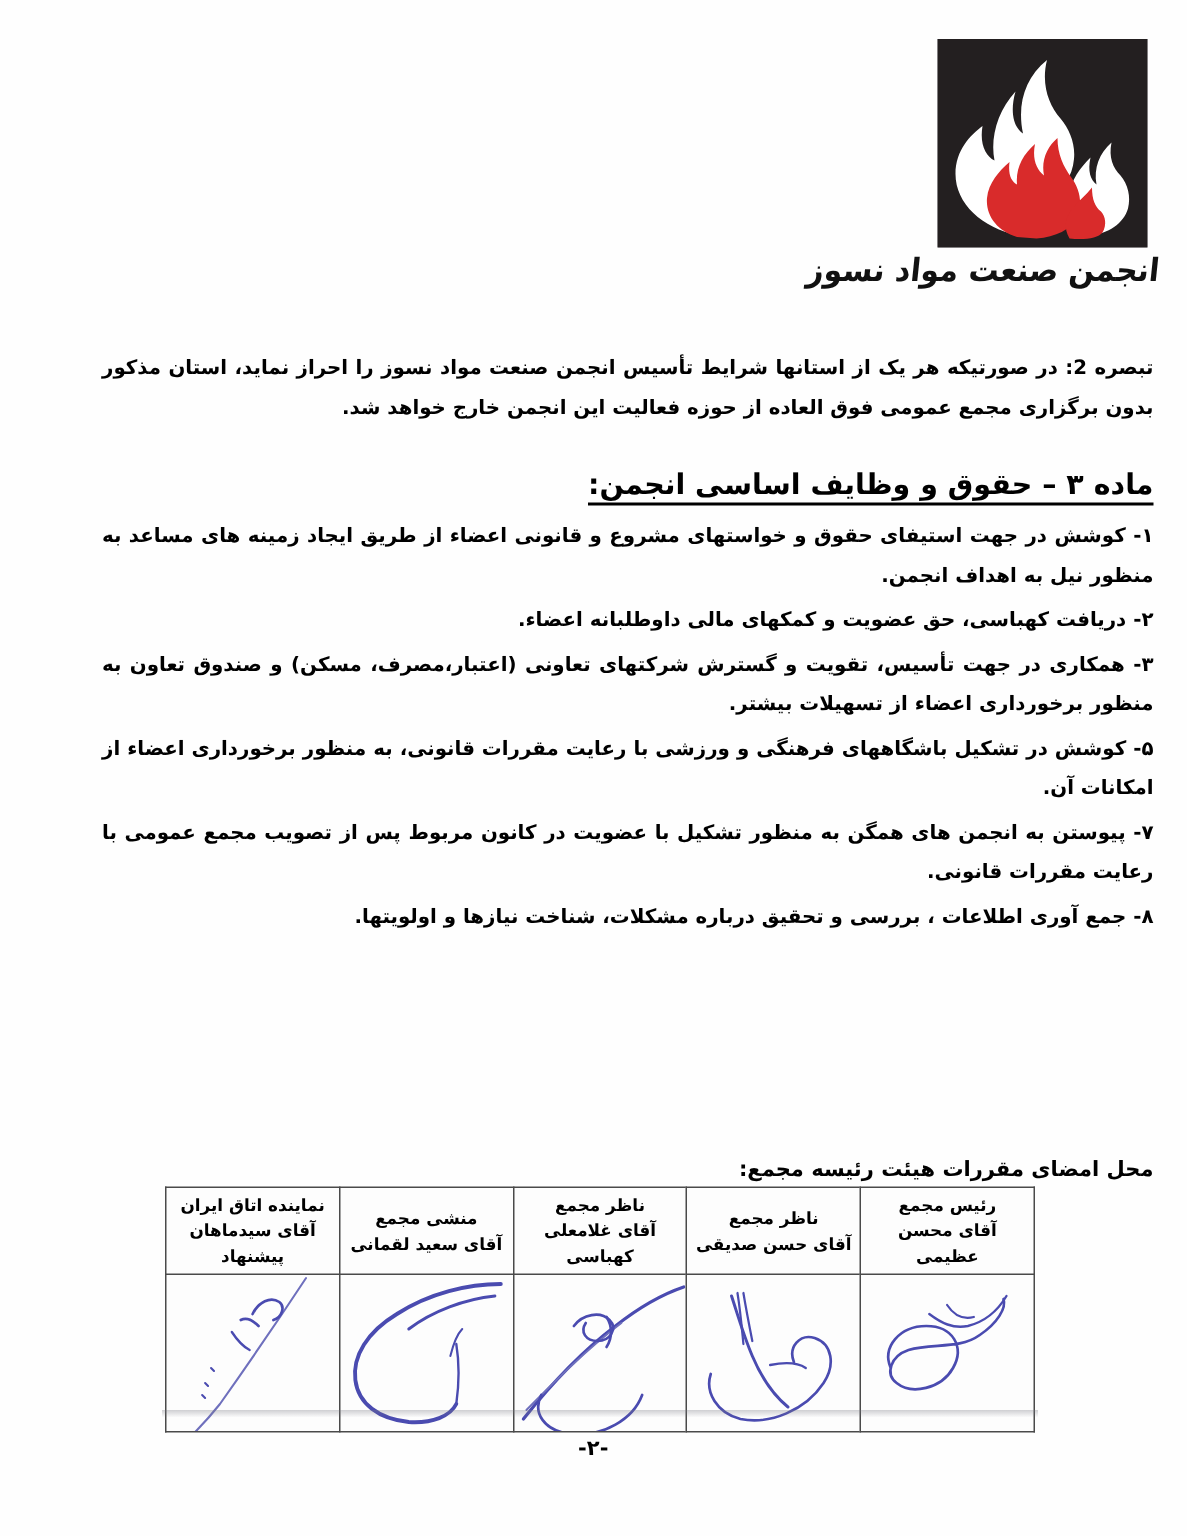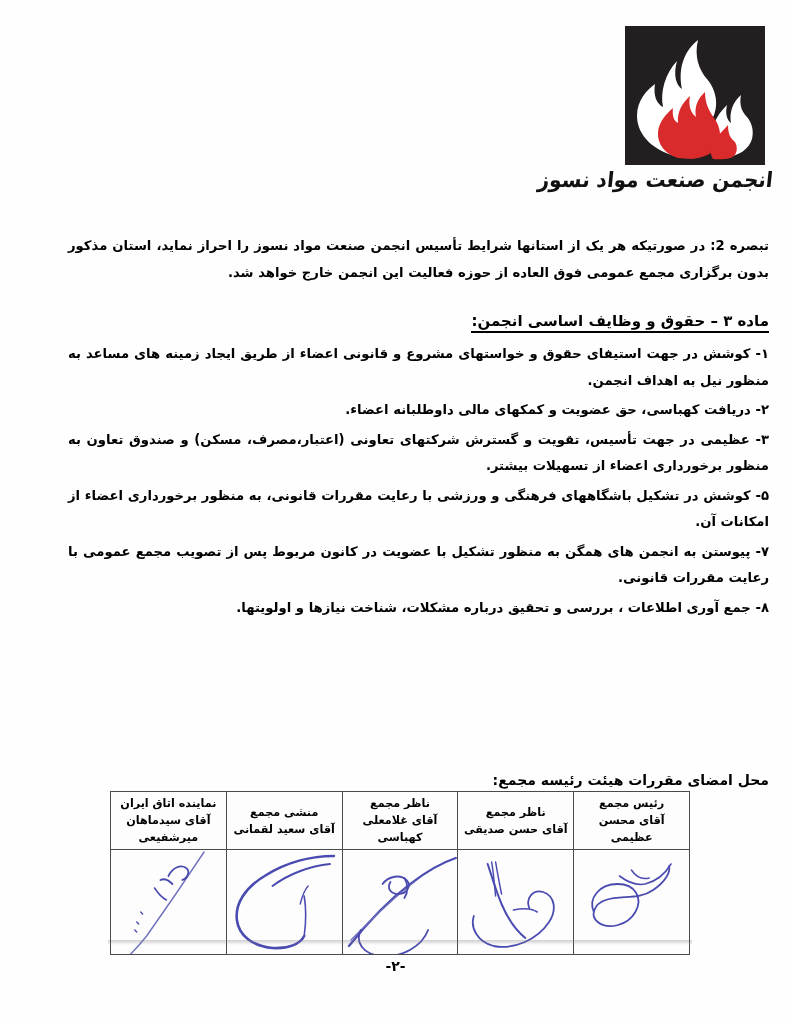--- a/index.html
+++ b/index.html
@@ -87,7 +87,7 @@
 
   .section-head {
     margin: 26px 0 8px 0;
-    font-size: 15px;
+    font-size: 19px;
     font-weight: 800;
     text-align: right;
     text-align-last: right;

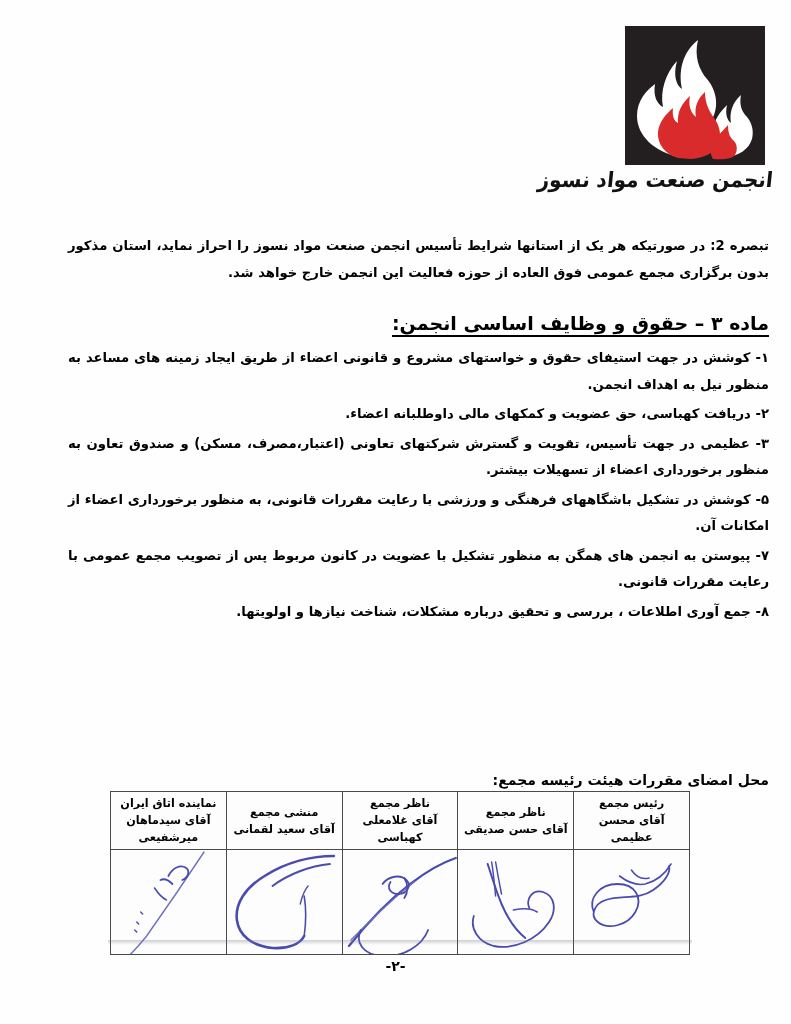--- a/index.html
+++ b/index.html
@@ -246,7 +246,7 @@
     <ol class="clauses">
       <li><span class="num">۱-</span> <span>کوشش در جهت استیفای حقوق و خواستهای مشروع و قانونی اعضاء از طریق ایجاد زمینه های مساعد به منظور نیل به اهداف انجمن.</span></li>
       <li><span class="num">۲-</span> <span>دریافت کهباسی، حق عضویت و کمکهای مالی داوطلبانه اعضاء.</span></li>
-      <li><span class="num">۳-</span> <span>عظیمی در جهت تأسیس، تقویت و گسترش شرکتهای تعاونی (اعتبار،مصرف، مسکن) و صندوق تعاون به منظور برخورداری اعضاء از تسهیلات بیشتر.</span></li>
+      <li><span class="num">۳-</span> <span>همکاری در جهت تأسیس، تقویت و گسترش شرکتهای تعاونی (اعتبار،مصرف، مسکن) و صندوق تعاون به منظور برخورداری اعضاء از تسهیلات بیشتر.</span></li>
       <li><span class="num">۵-</span> <span>کوشش در تشکیل باشگاههای فرهنگی و ورزشی با رعایت مقررات قانونی، به منظور برخورداری اعضاء از امکانات آن.</span></li>
       <li><span class="num">۷-</span> <span>پیوستن به انجمن های همگن به منظور تشکیل با عضویت در کانون مربوط پس از تصویب مجمع عمومی با رعایت مقررات قانونی.</span></li>
       <li><span class="num">۸-</span> <span>جمع آوری اطلاعات ، بررسی و تحقیق درباره مشکلات، شناخت نیازها و اولویتها.</span></li>

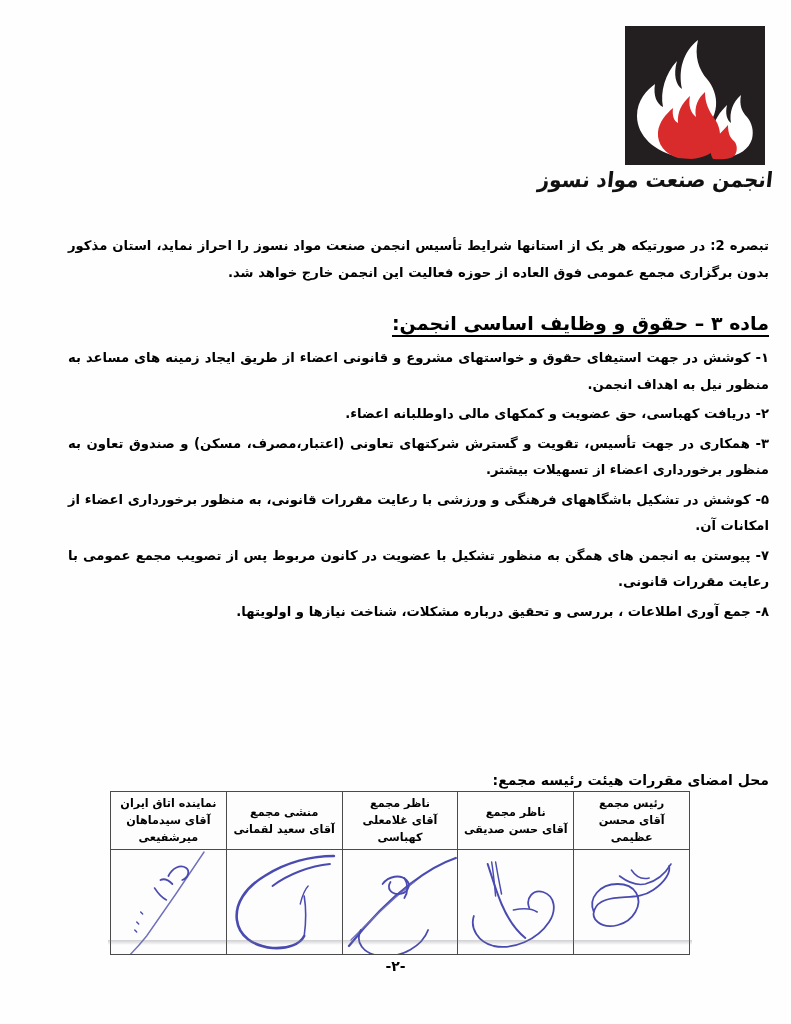--- a/index.html
+++ b/index.html
@@ -276,7 +276,7 @@
         </td>
         <td class="head-cell">
           <span class="role">نماینده اتاق ایران</span>
-          <span class="person">آقای سیدماهان میرشفیعی</span>
+          <span class="person">آقای سیدماهان پیشنهاد</span>
         </td>
       </tr>
       <tr>

